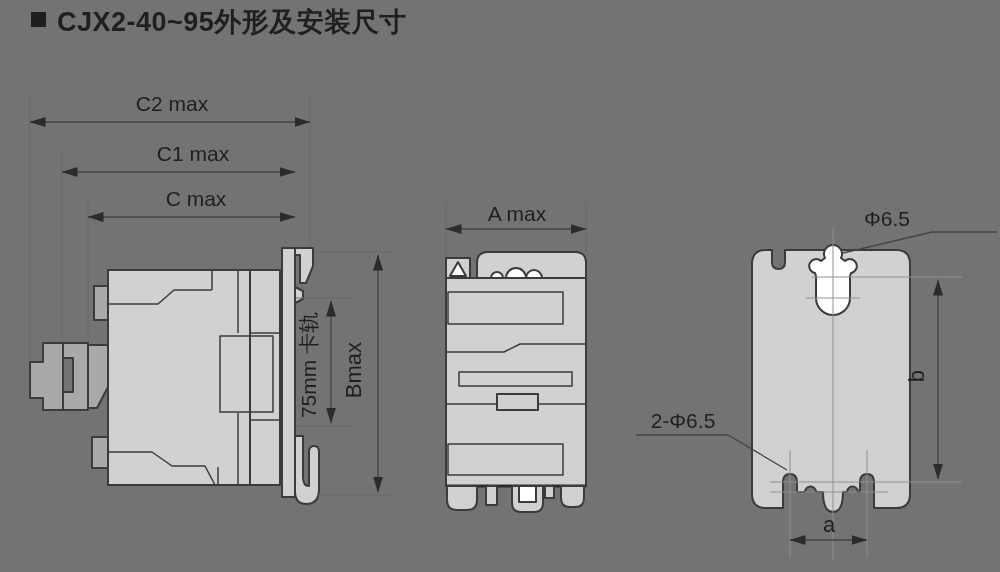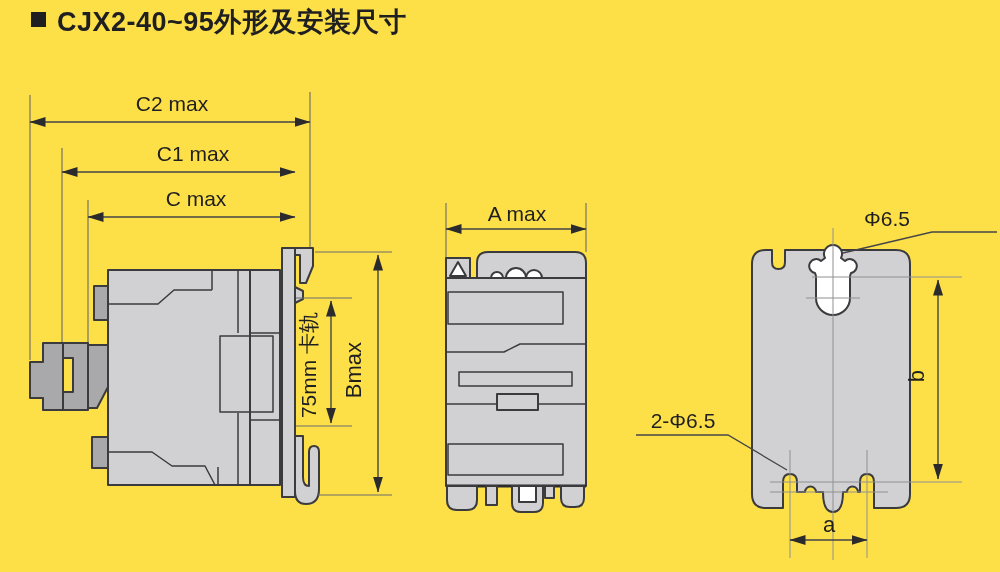--- a/index.html
+++ b/index.html
@@ -7,7 +7,7 @@
     position: relative;
     width: 1000px;
     height: 572px;
-    background: #fde047;
+    background: #737373;
     overflow: hidden;
     font-family: "Liberation Sans", "DejaVu Sans", sans-serif;
   }

